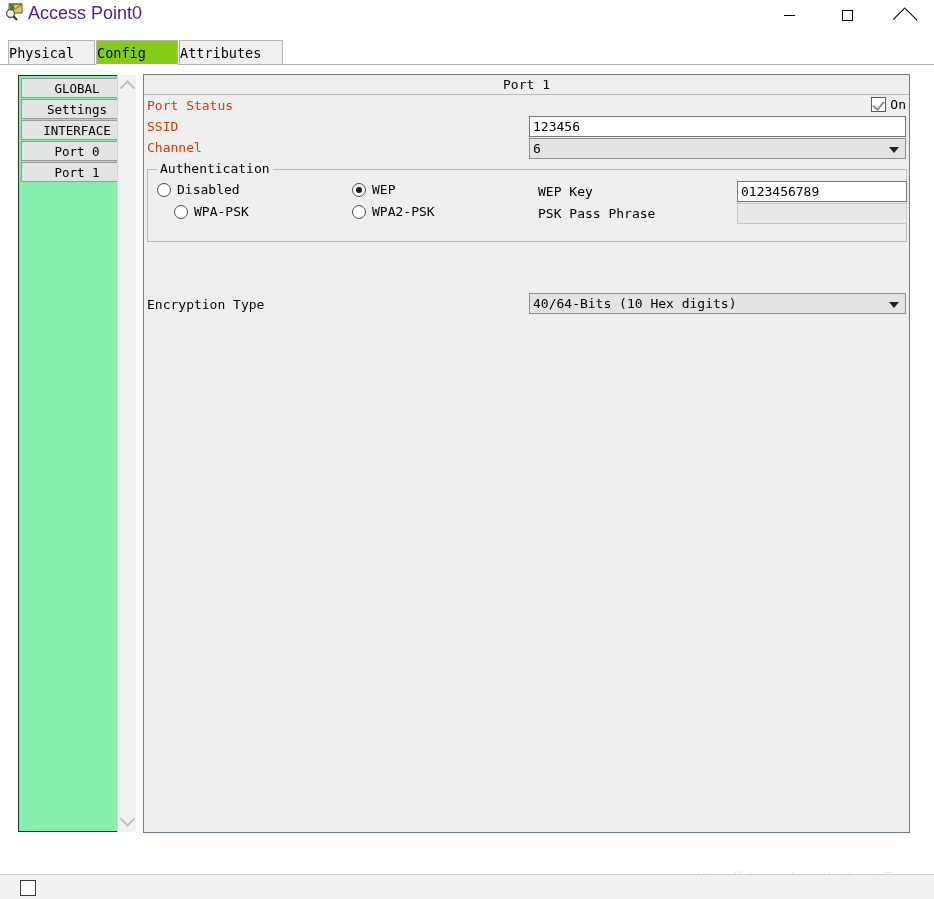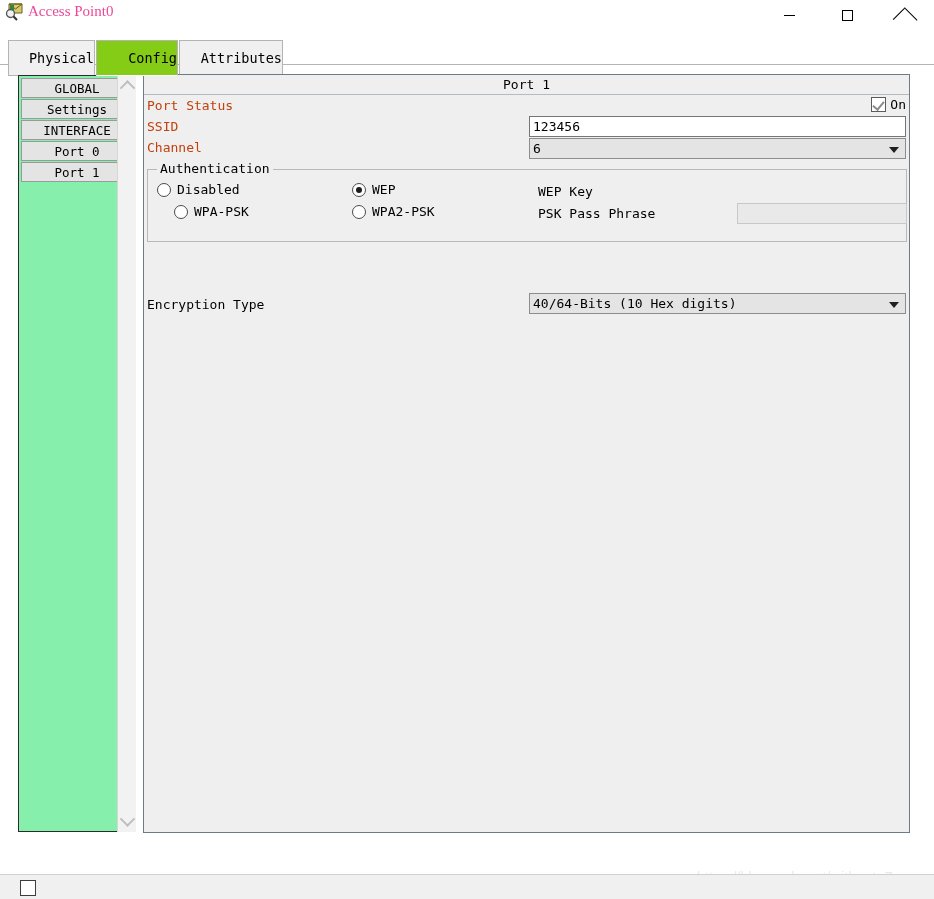--- a/index.html
+++ b/index.html
@@ -34,9 +34,9 @@
   #title-text {
     position: absolute;
     left: 28px; top: 3px;
-    font-family: Liberation Serif, serif;
-    font-size: 15px;
-    color: #ec4899;
+    font-family: Liberation Sans, sans-serif;
+    font-size: 18px;
+    color: #4c1d95;
     letter-spacing: 0px;
   }
   .wincontrol {

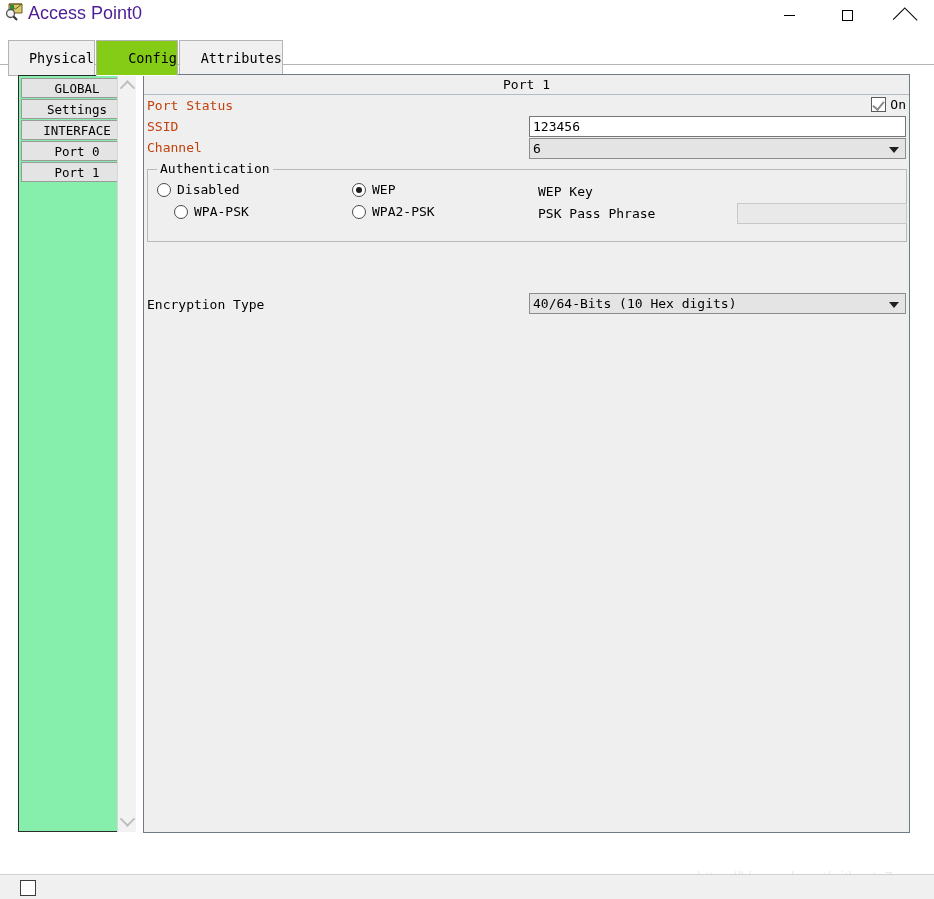--- a/index.html
+++ b/index.html
@@ -79,7 +79,7 @@
   .tab {
     position: absolute;
     top: 0;
-    height: 36px;
+    height: 25px;
     box-sizing: border-box;
     border: 1px solid #b4b4b4;
     background: #f0f0f0;
@@ -88,7 +88,7 @@
     color: #000;
     display: flex;
     align-items: center;
-    justify-content: flex-end;
+    justify-content: flex-start;
     cursor: default;
   }
   .tab.selected {

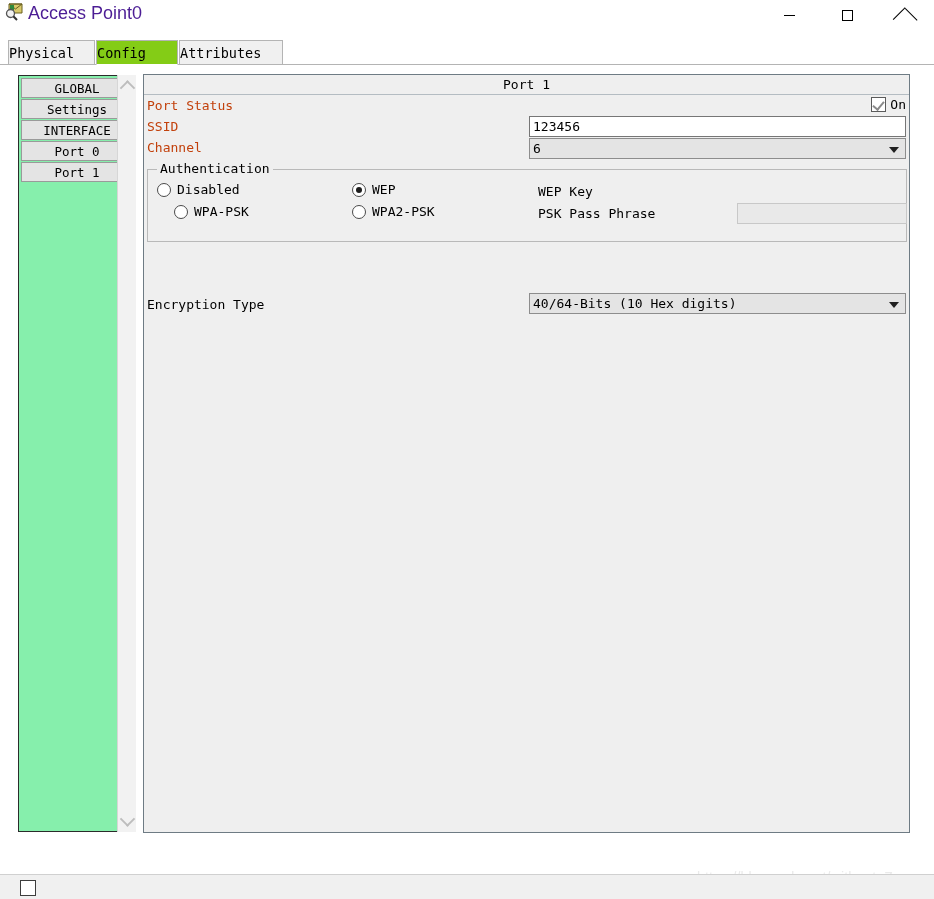--- a/index.html
+++ b/index.html
@@ -479,6 +479,9 @@
     </div>
 
     <div id="lbl-wepkey">WEP Key</div>
+    <div class="textinput" id="inp-wepkey">
+      <span>0123456789</span>
+    </div>
 
     <div id="lbl-pskpass">PSK Pass Phrase</div>
     <div class="textinput disabled" id="inp-pskpass">

